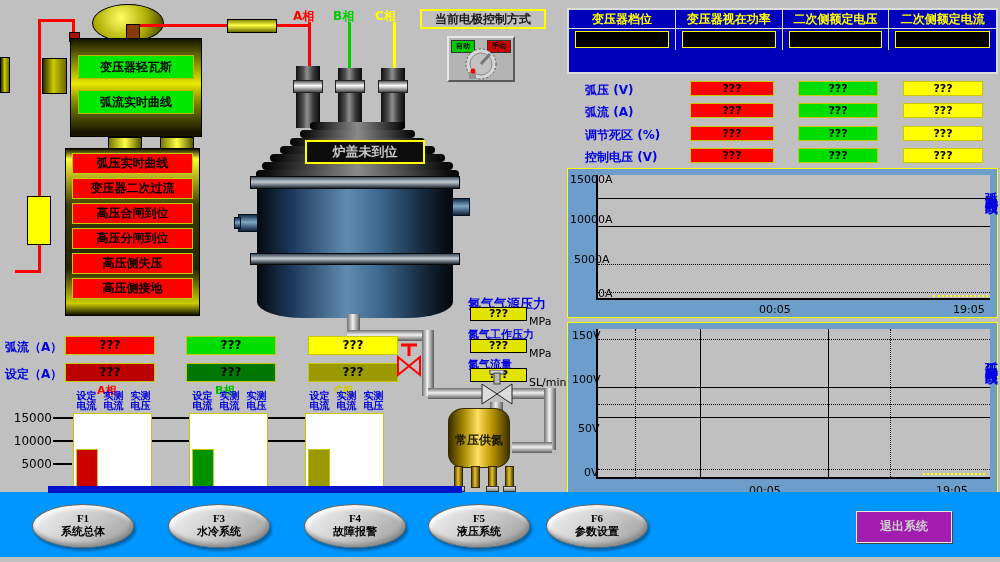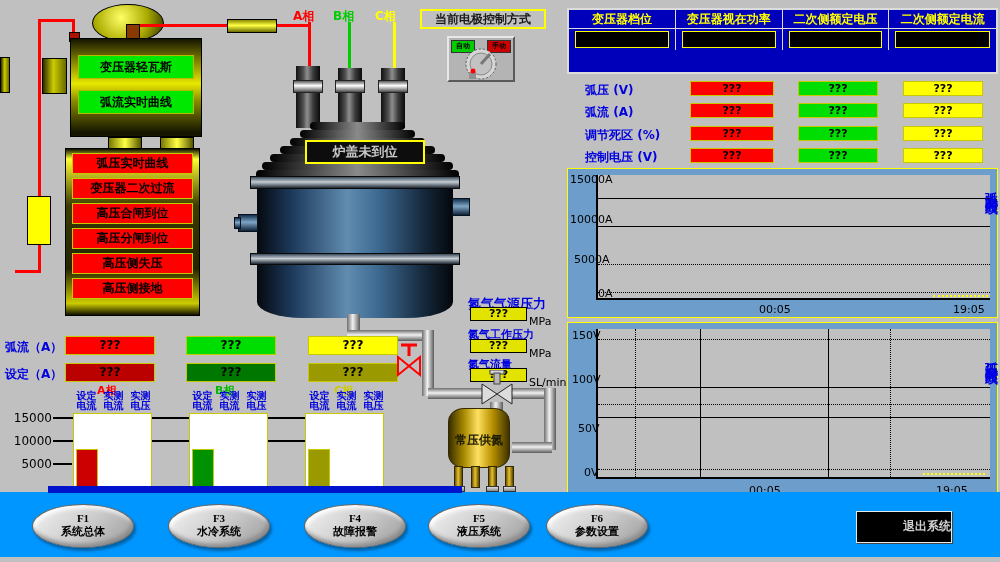--- a/index.html
+++ b/index.html
@@ -91,8 +91,8 @@
           background:linear-gradient(135deg,#f4f4f4,#c9c9c9 55%,#9a9a9a); border:1px solid #666;
           box-shadow:inset -2px -3px 4px #8a8a8a, inset 2px 3px 4px #ffffff, 2px 3px 3px rgba(0,0,0,.35);
           text-align:center; color:#000; font-size:11px; font-weight:bold; padding-top:7px;font-family:Liberation Serif, serif; }
-  .exitbtn { background:#000000; border:1px solid #e8e8e8; box-shadow:1px 1px 0 #444; color:#cfcfcf;
-             font-size:12px; font-weight:bold; text-align:right; line-height:29px; cursor:pointer; }
+  .exitbtn { background:#a21caf; border:1px solid #e8e8e8; box-shadow:1px 1px 0 #444; color:#cfcfcf;
+             font-size:12px; font-weight:bold; text-align:center; line-height:29px; cursor:pointer; }
 </style>
 </head>
 <body>

